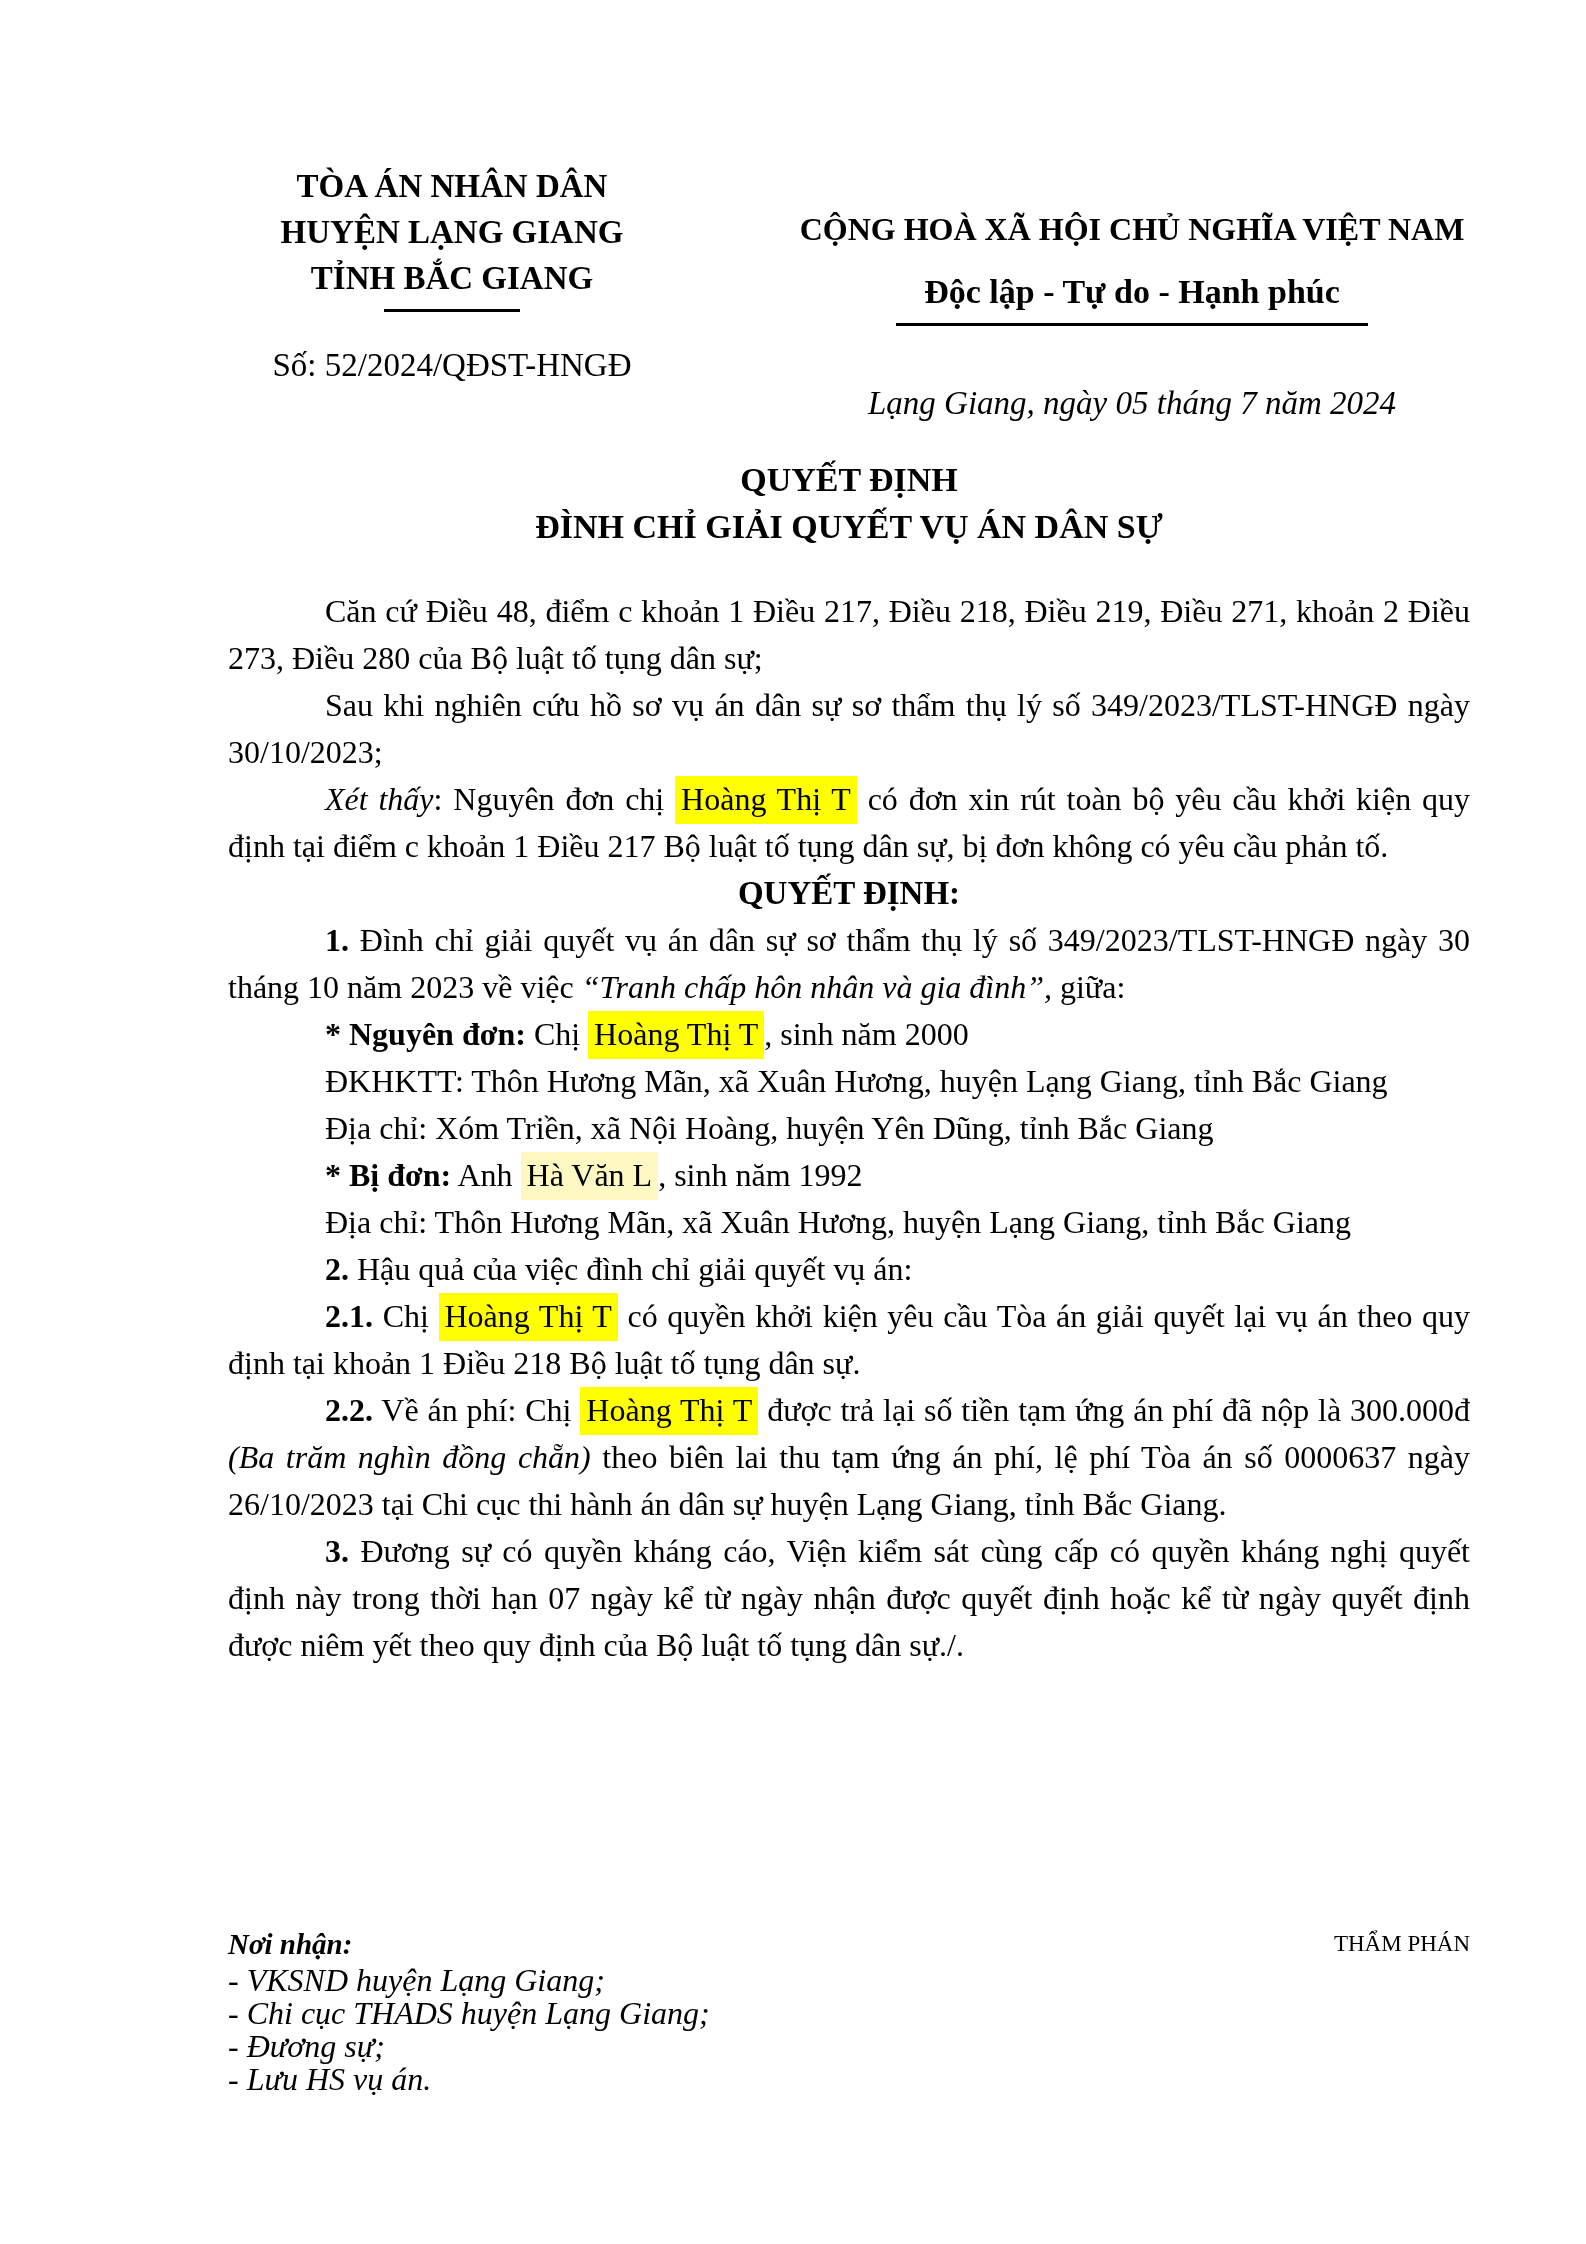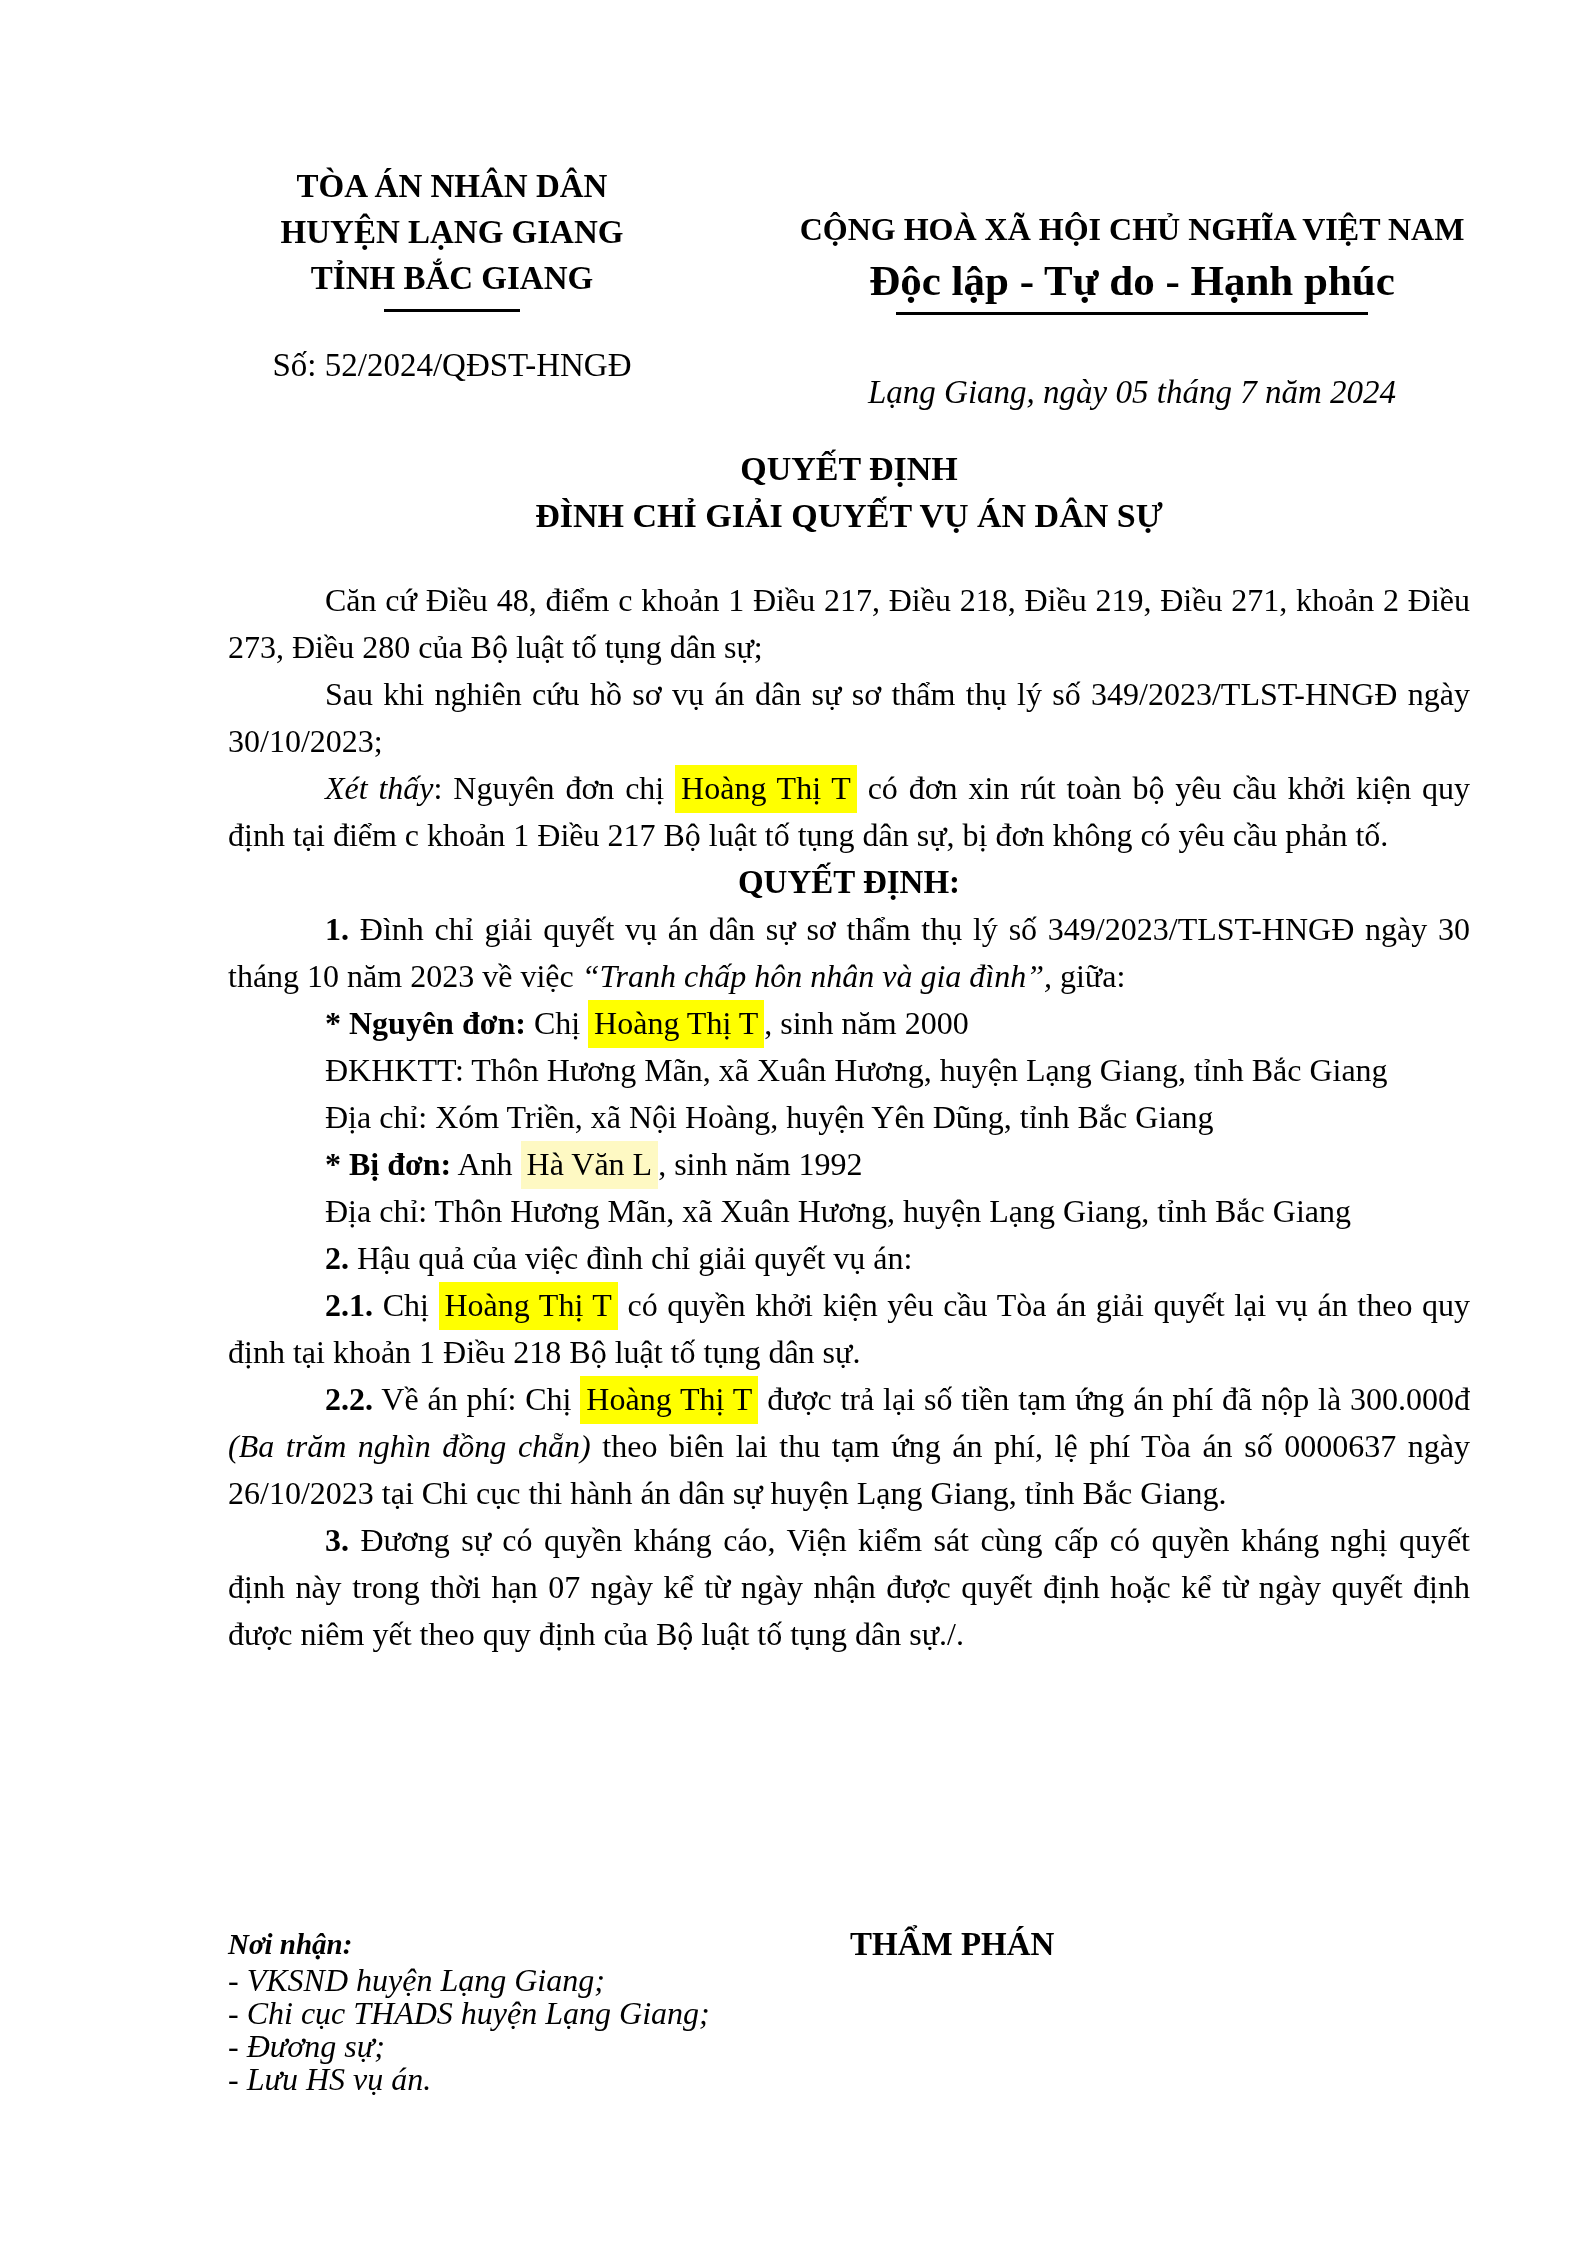--- a/index.html
+++ b/index.html
@@ -52,7 +52,7 @@
     font-weight: bold;
   }
   .national-line1 { font-size: 32px; line-height: 46px; white-space: nowrap; margin-top: 43px; }
-  .national-line2 { font-size: 43px; line-height: 46px; margin-top: 6px; white-space: nowrap; }
+  .national-line2 { font-size: 34px; line-height: 46px; margin-top: 17px; white-space: nowrap; }
   .rule-long {
     width: 472px;
     height: 3px;

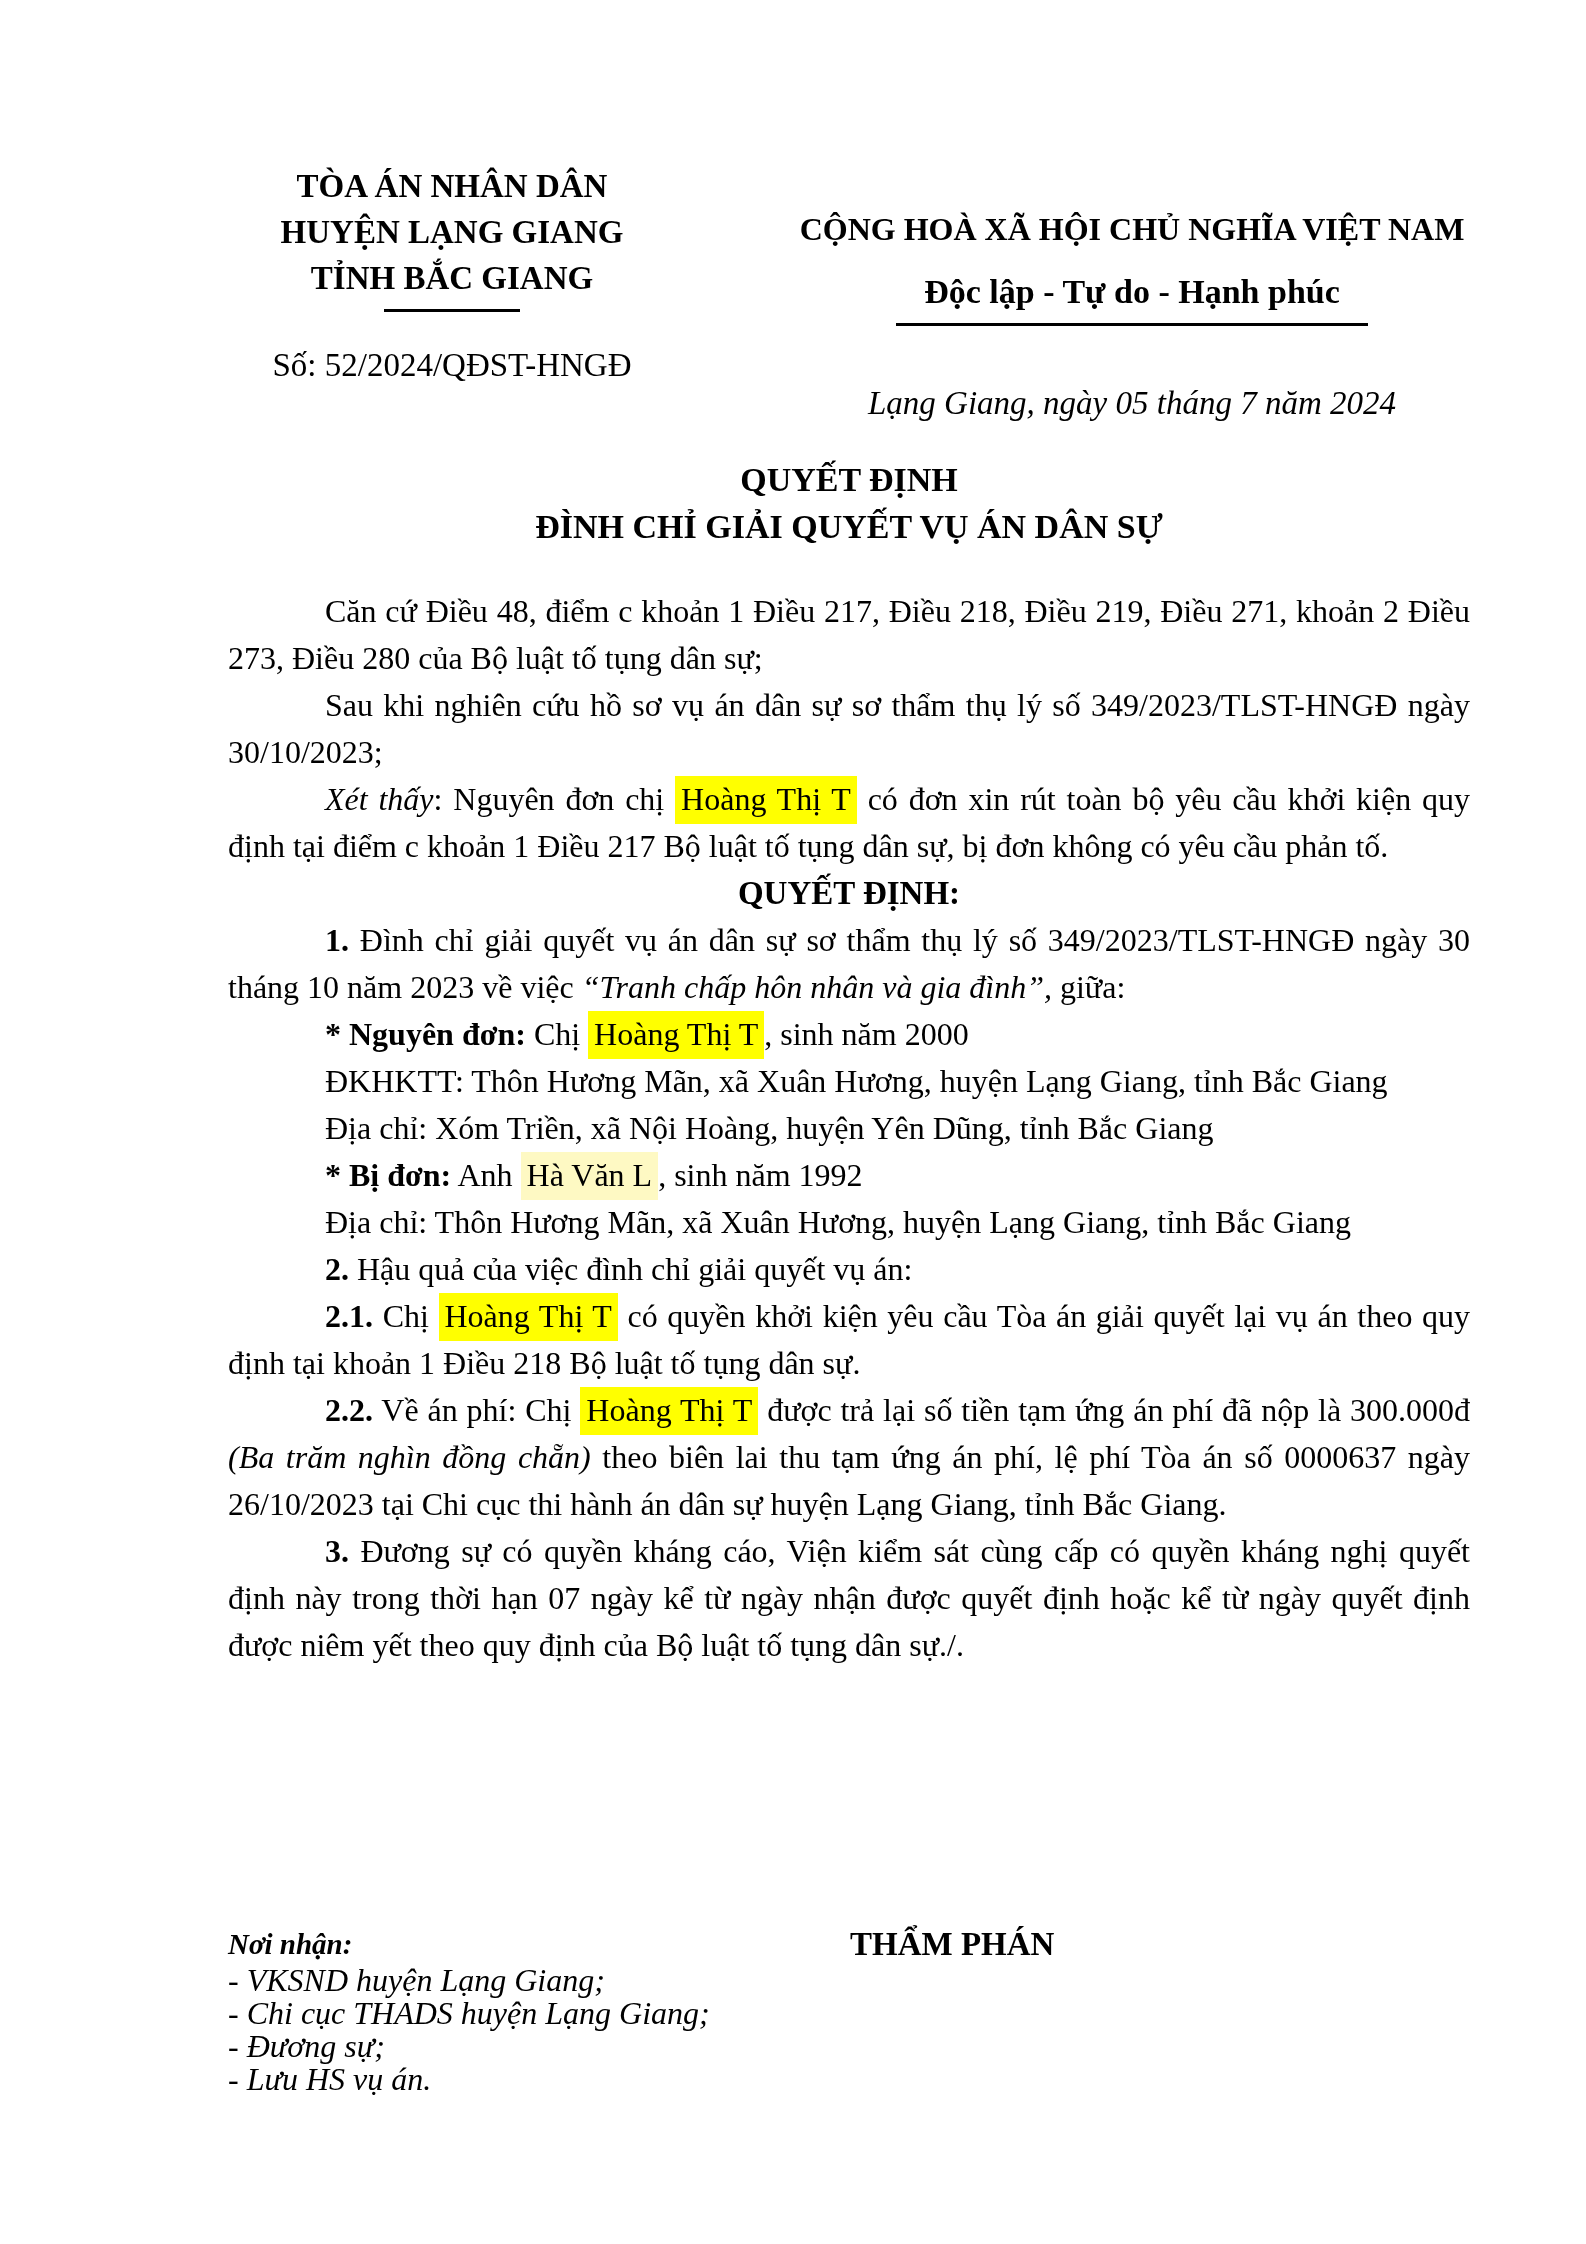--- a/index.html
+++ b/index.html
@@ -119,9 +119,9 @@
   }
   .footer-right {
     width: 620px;
-    text-align: left;
-    font-weight: bold;
-    font-size: 33px;
+    text-align: right;
+    font-weight: normal;
+    font-size: 23px;
     line-height: 40px;
   }
 </style>

